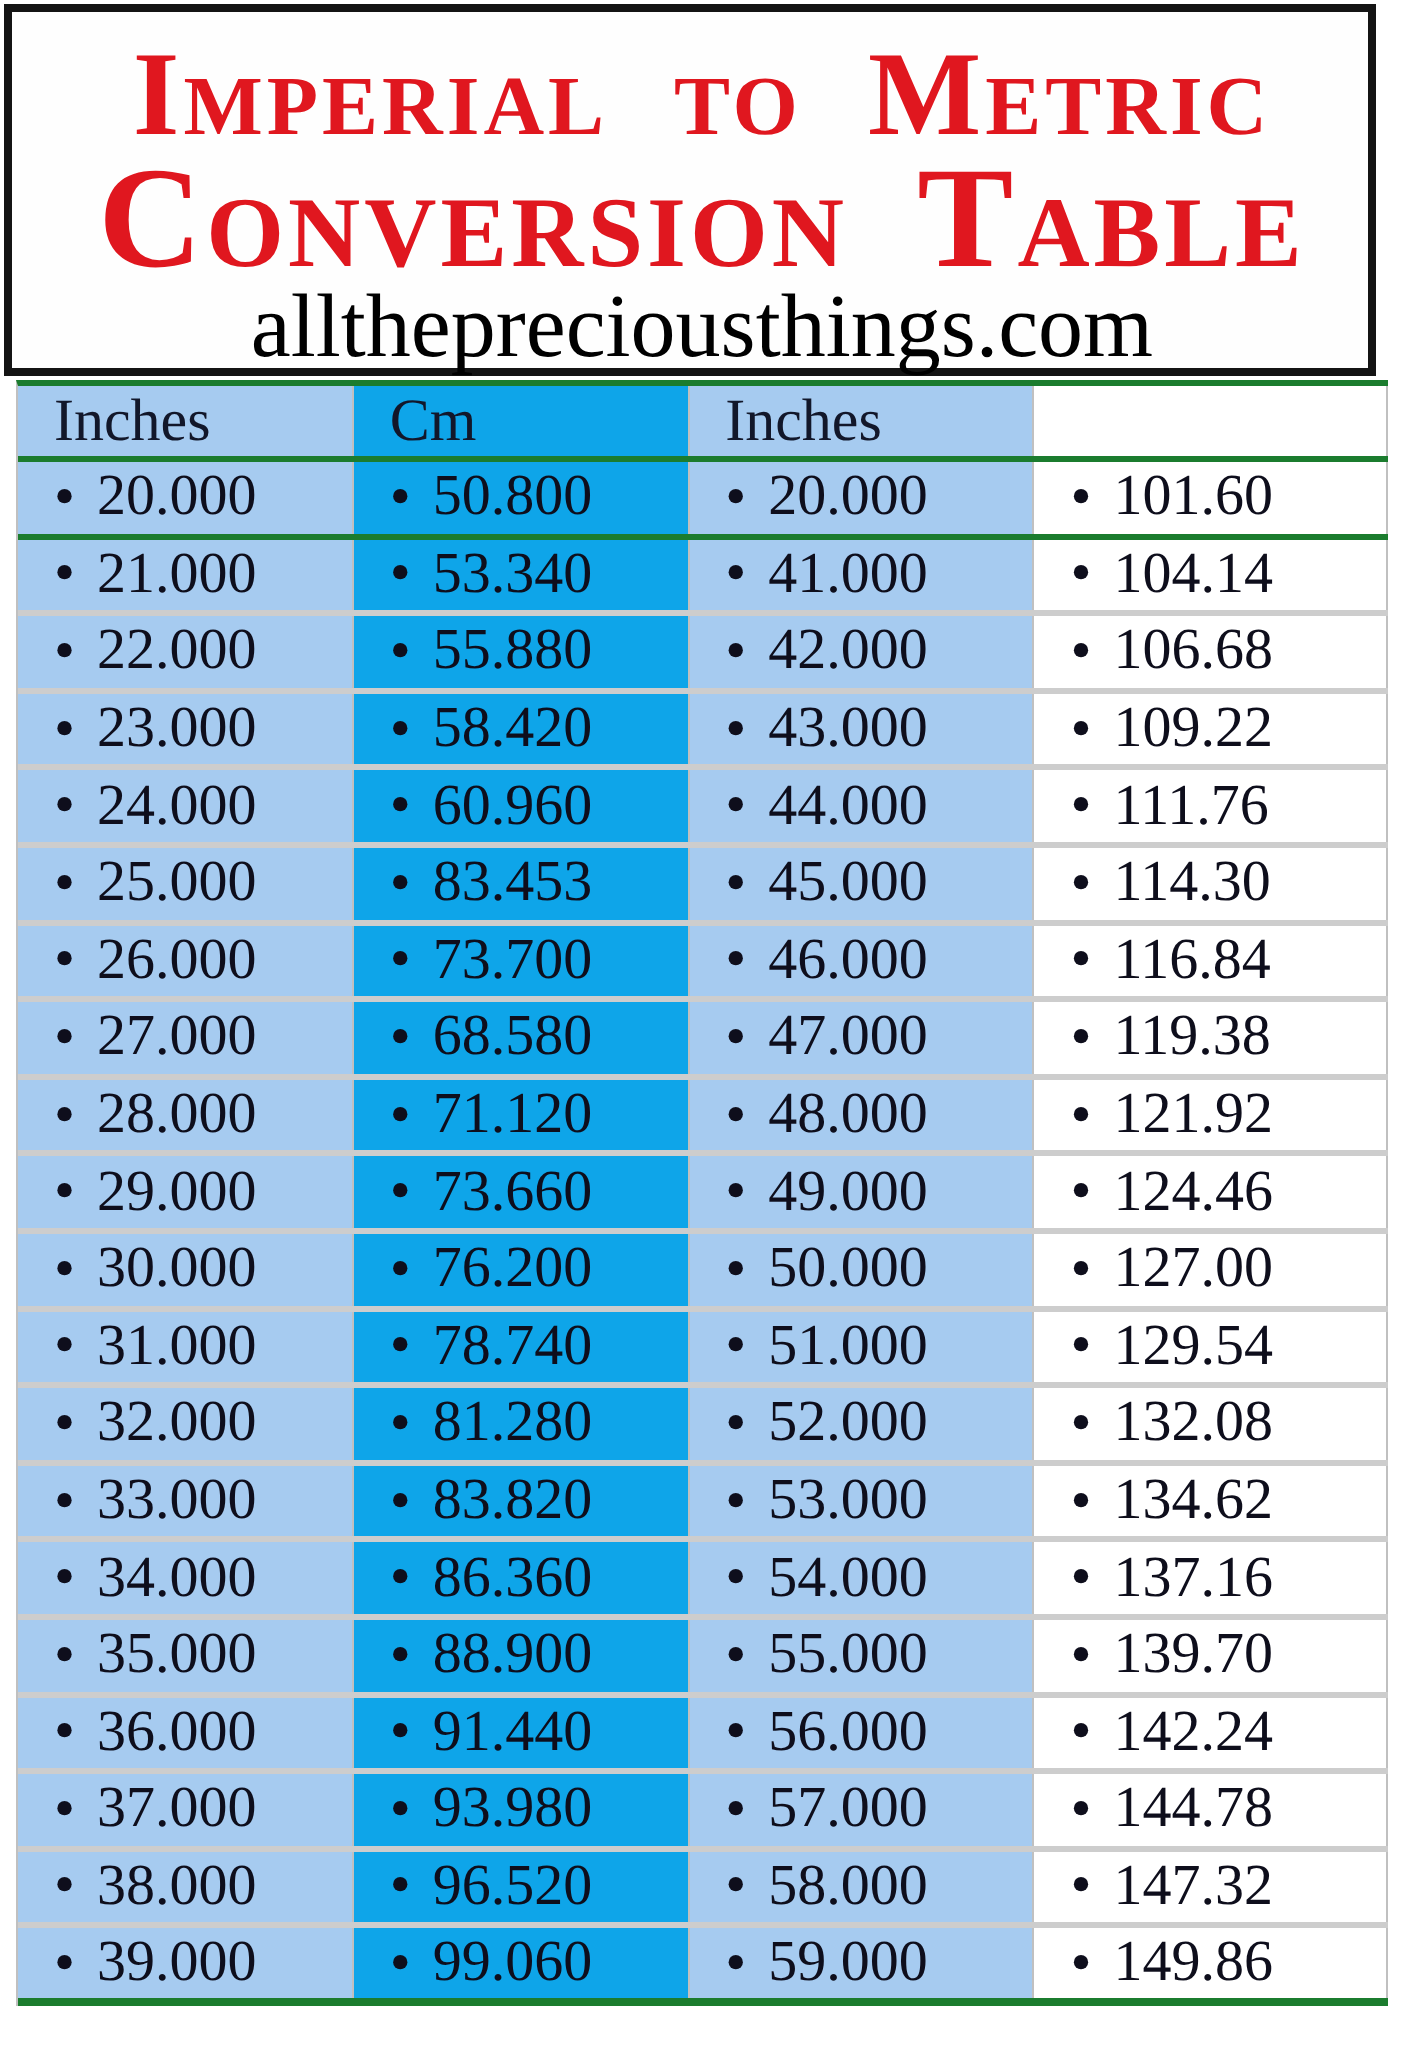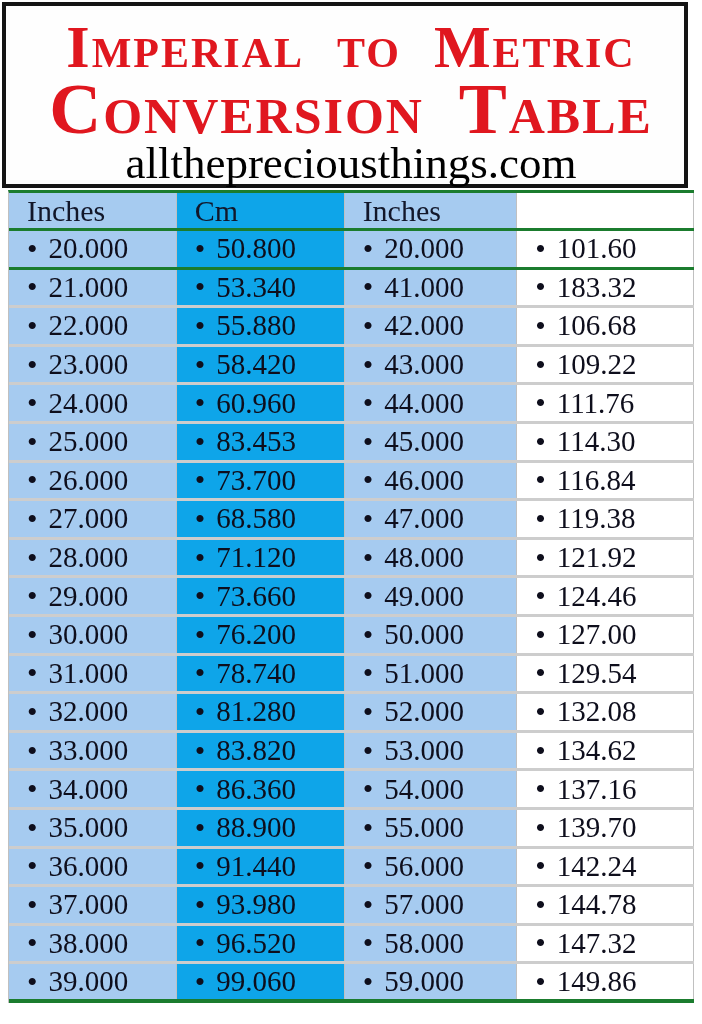--- a/index.html
+++ b/index.html
@@ -121,7 +121,7 @@
     </div>
     <div class="cell c3">
       <span class="bullet">•</span>
-      <span>183.32</span>
+      <span>104.14</span>
     </div>
   </div>
       <div class="row">

